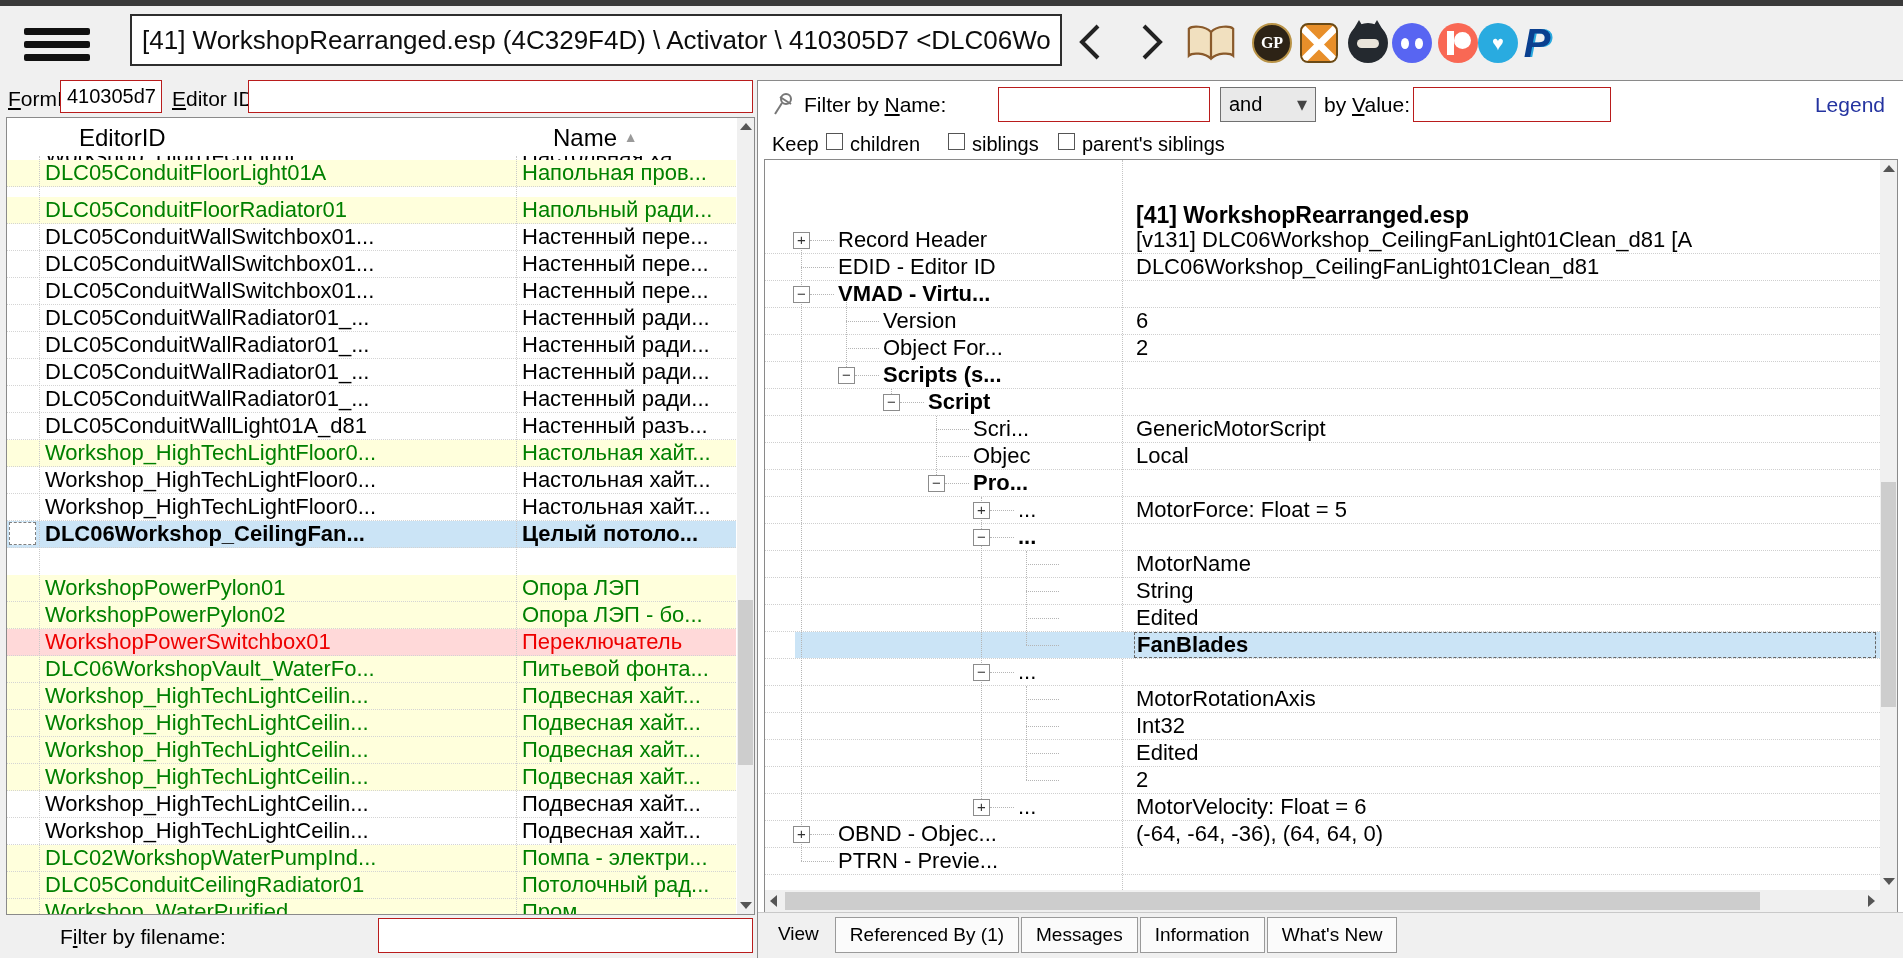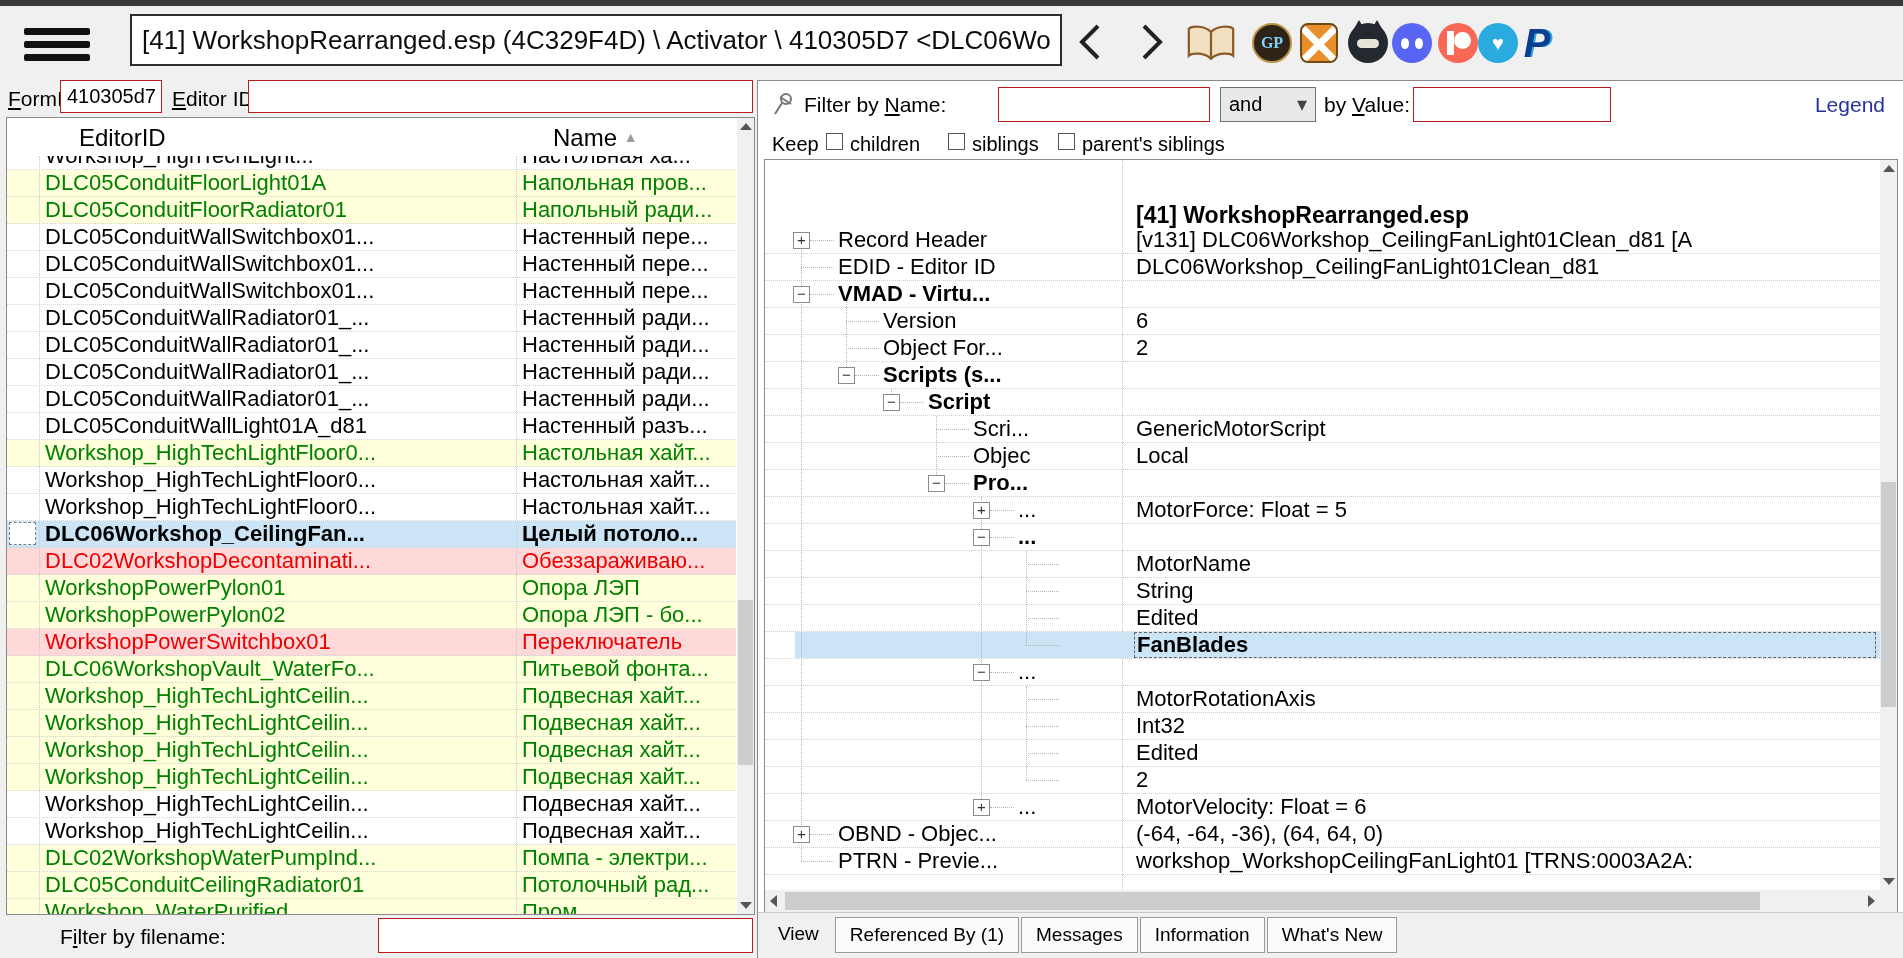--- a/index.html
+++ b/index.html
@@ -16,7 +16,7 @@
   .navchev{top:20px;width:36px;height:44px}
   .icn{top:22px;height:42px;display:flex;align-items:center;justify-content:center;cursor:pointer}
   .circ{width:40px;height:40px;border-radius:50%;display:flex;align-items:center;justify-content:center}
-  .gp{background:#2d2316;border:2px solid #b99347;color:#7dd3fc;font-family:"Liberation Serif",serif;font-weight:bold;font-size:16px}
+  .gp{background:#2d2316;border:2px solid #b99347;color:#ffffff;font-family:"Liberation Serif",serif;font-weight:bold;font-size:16px}
   .nexus{width:38px;height:40px;border-radius:8px;background:#e88f2a;border:2px solid #6b4a16;position:relative;overflow:hidden}
   .nexus:before,.nexus:after{content:"";position:absolute;left:-6px;right:-6px;top:16px;height:7px;background:#fff;transform:rotate(45deg)}
   .nexus:after{transform:rotate(-45deg)}

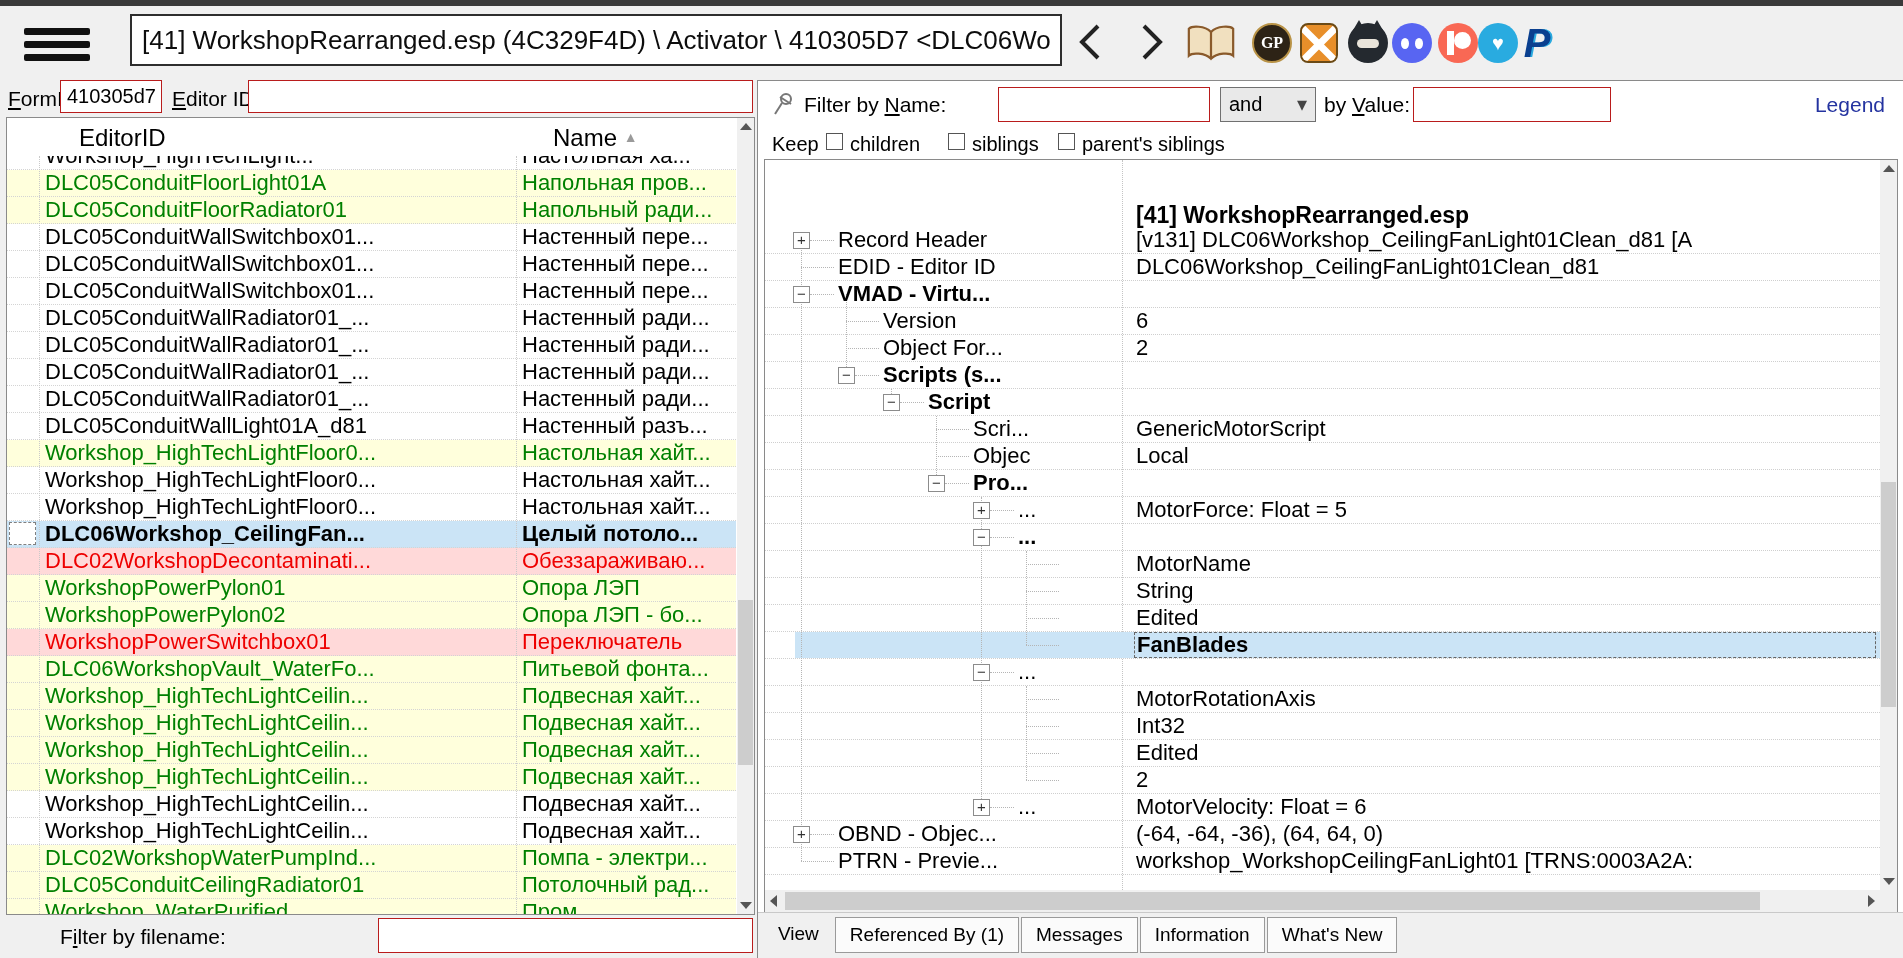--- a/index.html
+++ b/index.html
@@ -159,7 +159,7 @@
         <span class="c1">Workshop_HighTechLight...</span>
         <span class="c2">Настольная ха...</span>
       </div>
-      <div class="lrow s-g" style="top: 14px;">
+      <div class="lrow s-g" style="top: 4px;">
         <span class="c1">DLC05ConduitFloorLight01A</span>
         <span class="c2">Напольная пров...</span>
       </div>

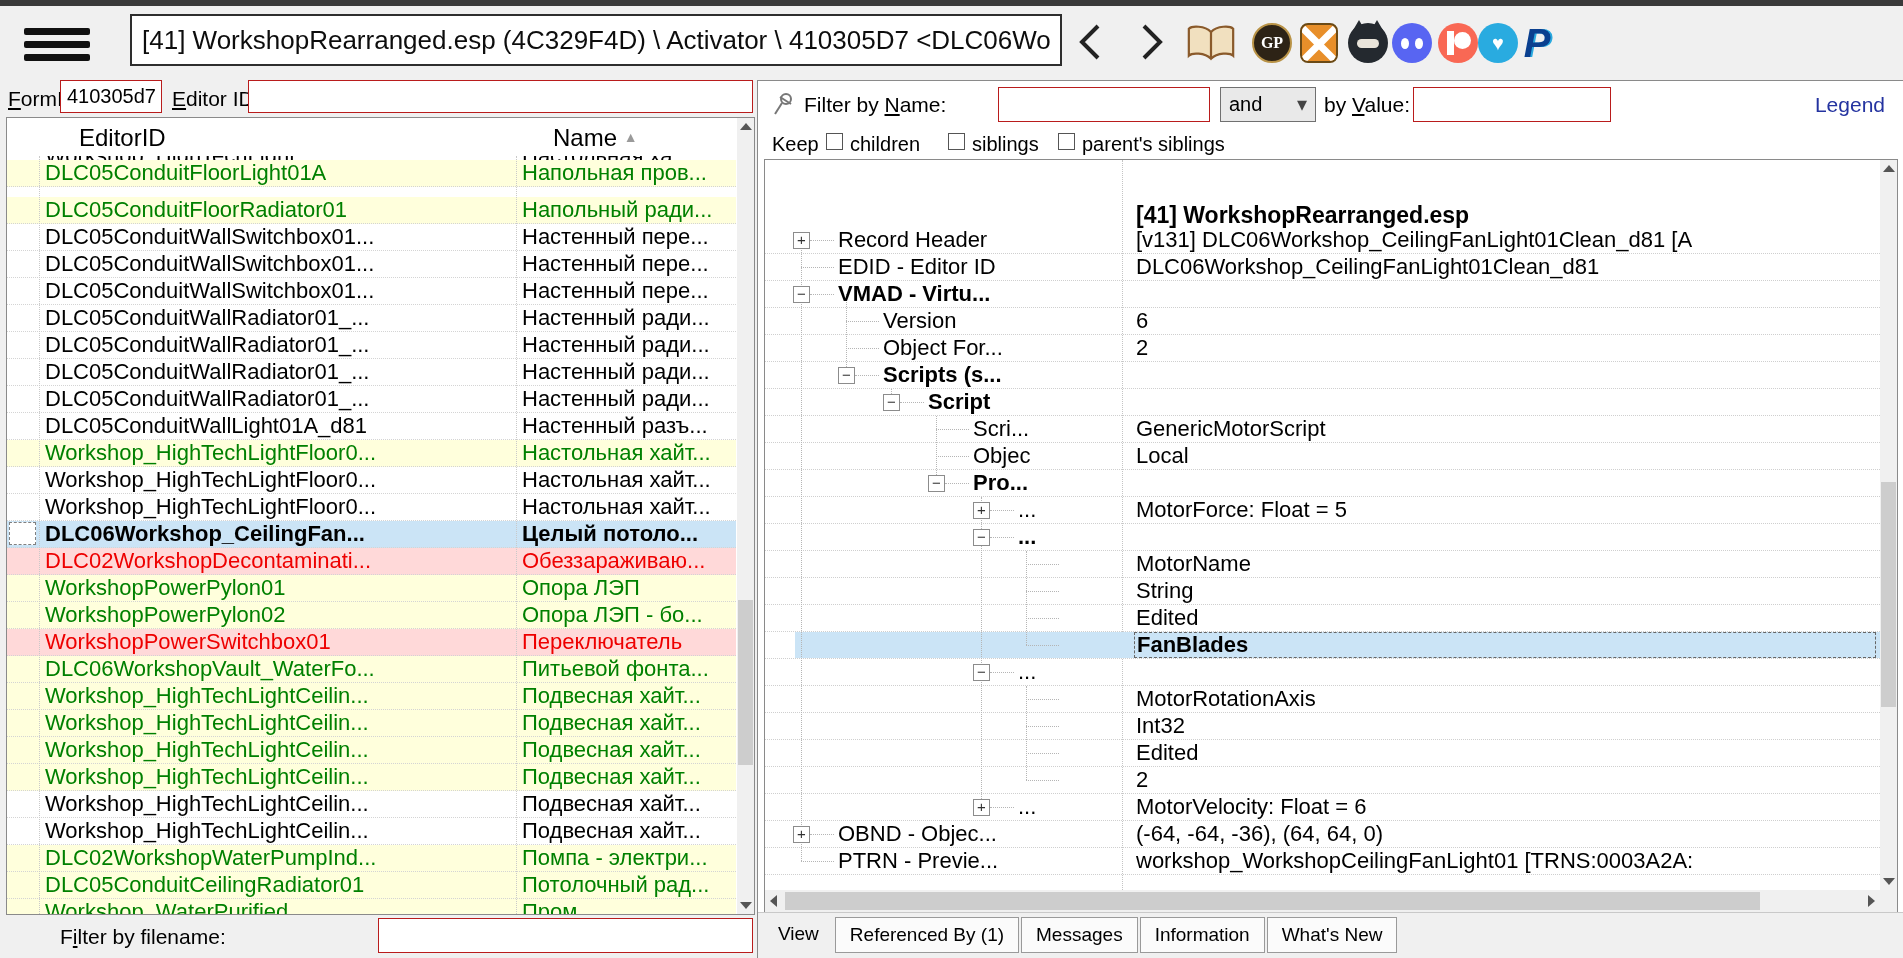--- a/index.html
+++ b/index.html
@@ -216,10 +216,6 @@
         <span class="c1">DLC06Workshop_CeilingFan...</span>
         <span class="c2">Целый потоло...</span>
       </div>
-      <div class="lrow s-r" style="top: 392px;">
-        <span class="c1">DLC02WorkshopDecontaminati...</span>
-        <span class="c2">Обеззараживаю...</span>
-      </div>
       <div class="lrow s-g" style="top: 419px;">
         <span class="c1">WorkshopPowerPylon01</span>
         <span class="c2">Опора ЛЭП</span>

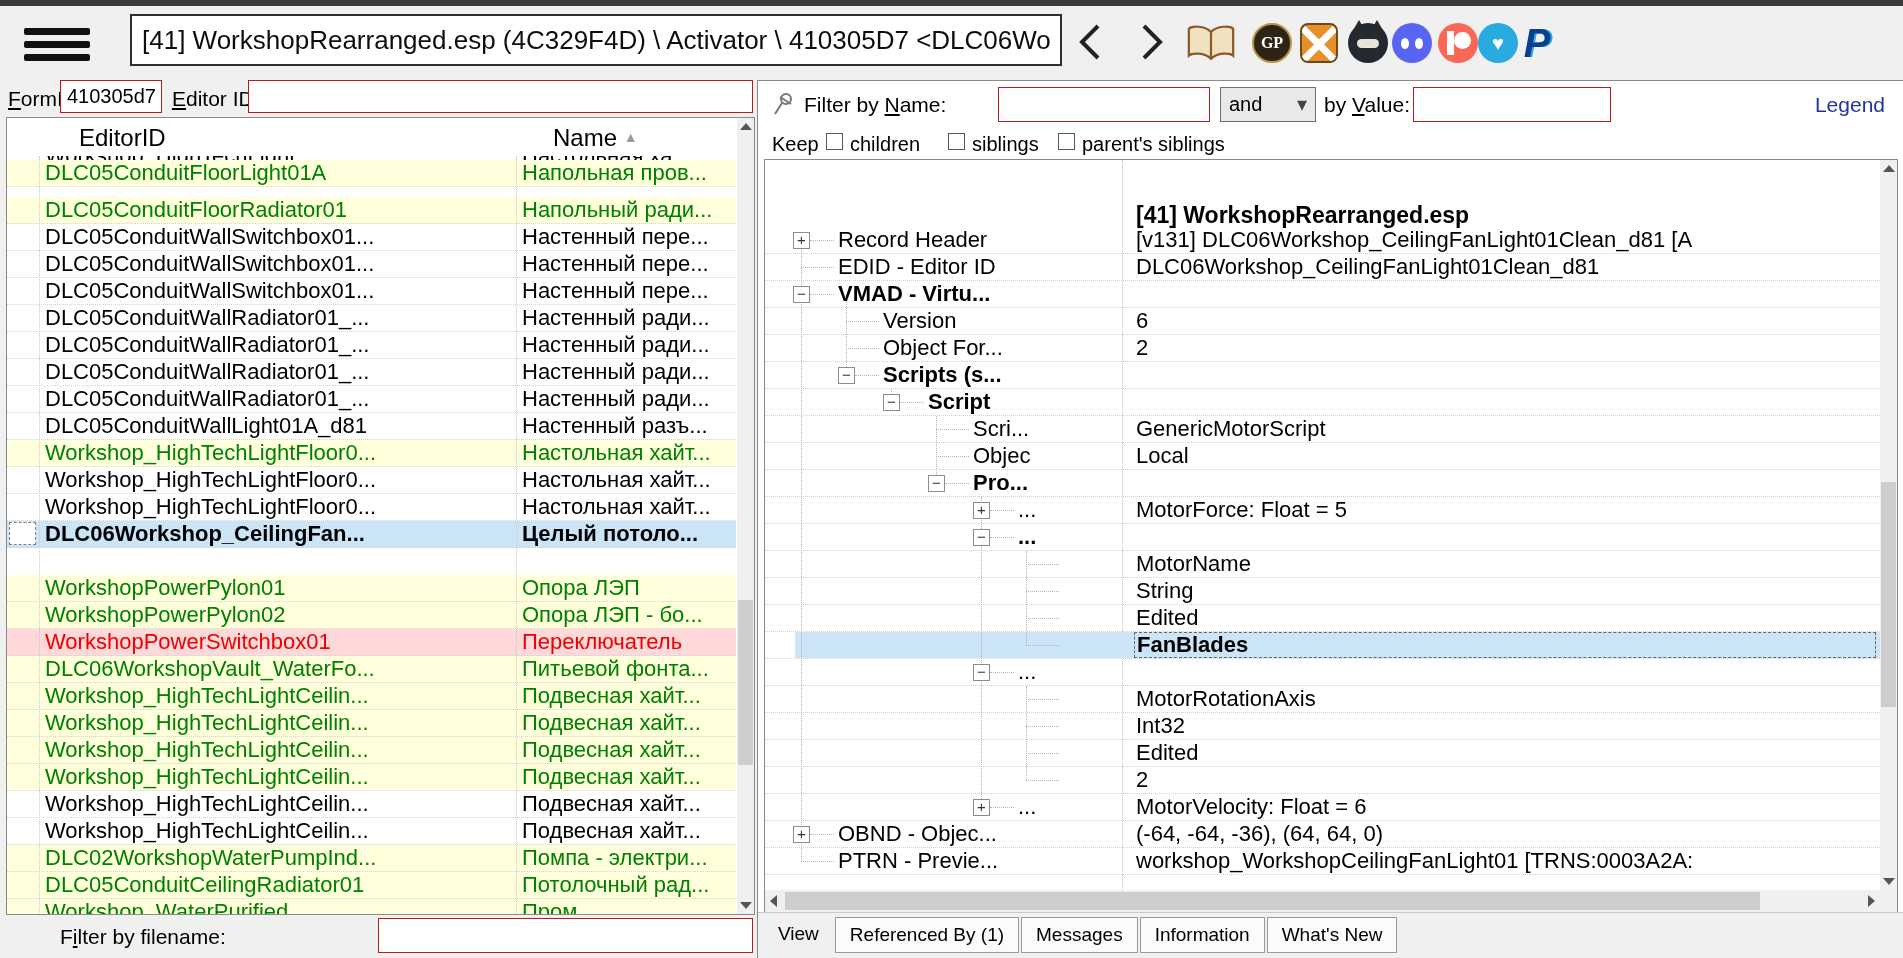--- a/index.html
+++ b/index.html
@@ -436,7 +436,6 @@
         <div class="trow" style="top: 688px;">
           <div class="stub" style="left: 36px; width: 33px;"></div>
           <span class="tlabel" style="left: 73px;">PTRN - Previe...</span>
-          <span class="tval">workshop_WorkshopCeilingFanLight01 [TRNS:0003A2A:</span>
         </div>
       </div>
 

